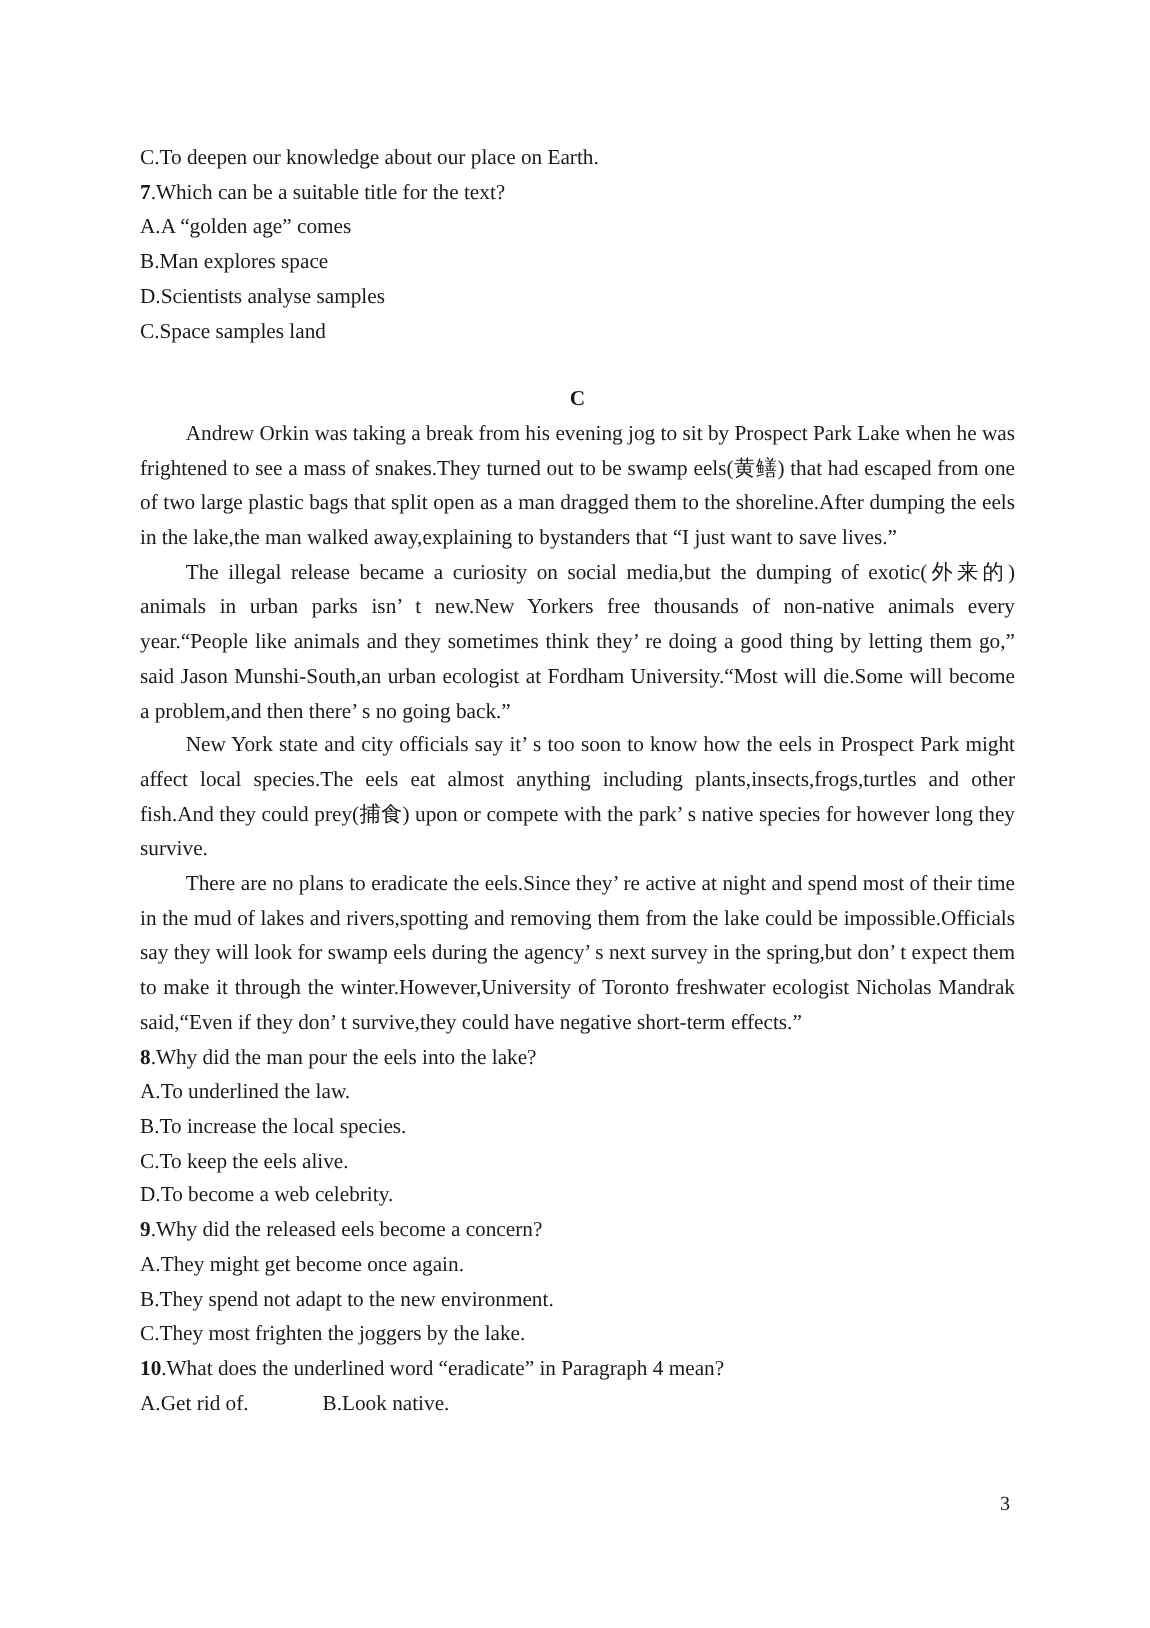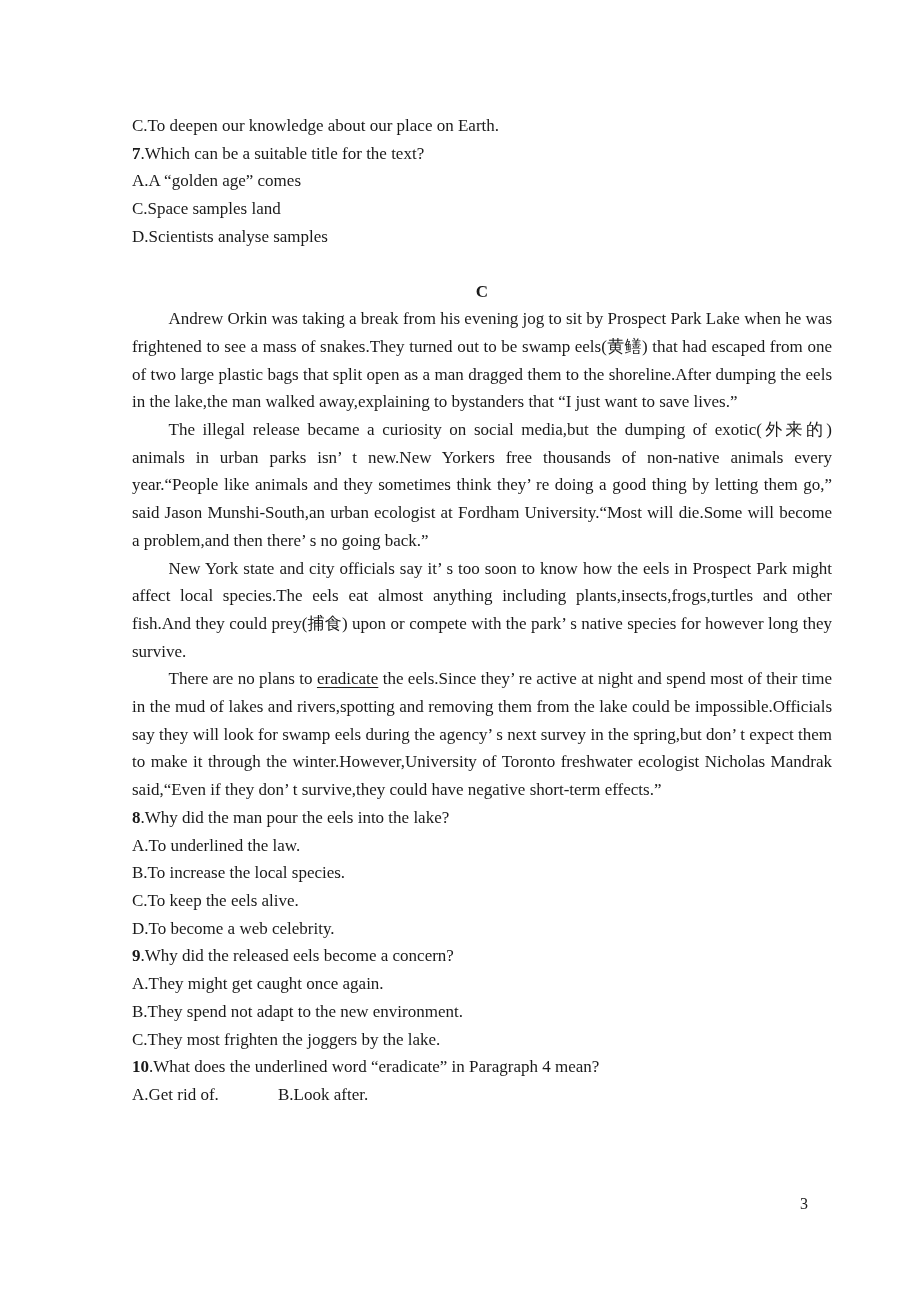--- a/index.html
+++ b/index.html
@@ -22,7 +22,6 @@
     top: 112px;
     left: 112px;
     width: 700px;
-    margin-left: 20px;
   }
   .line, .para, .heading {
     line-height: 27.7px;

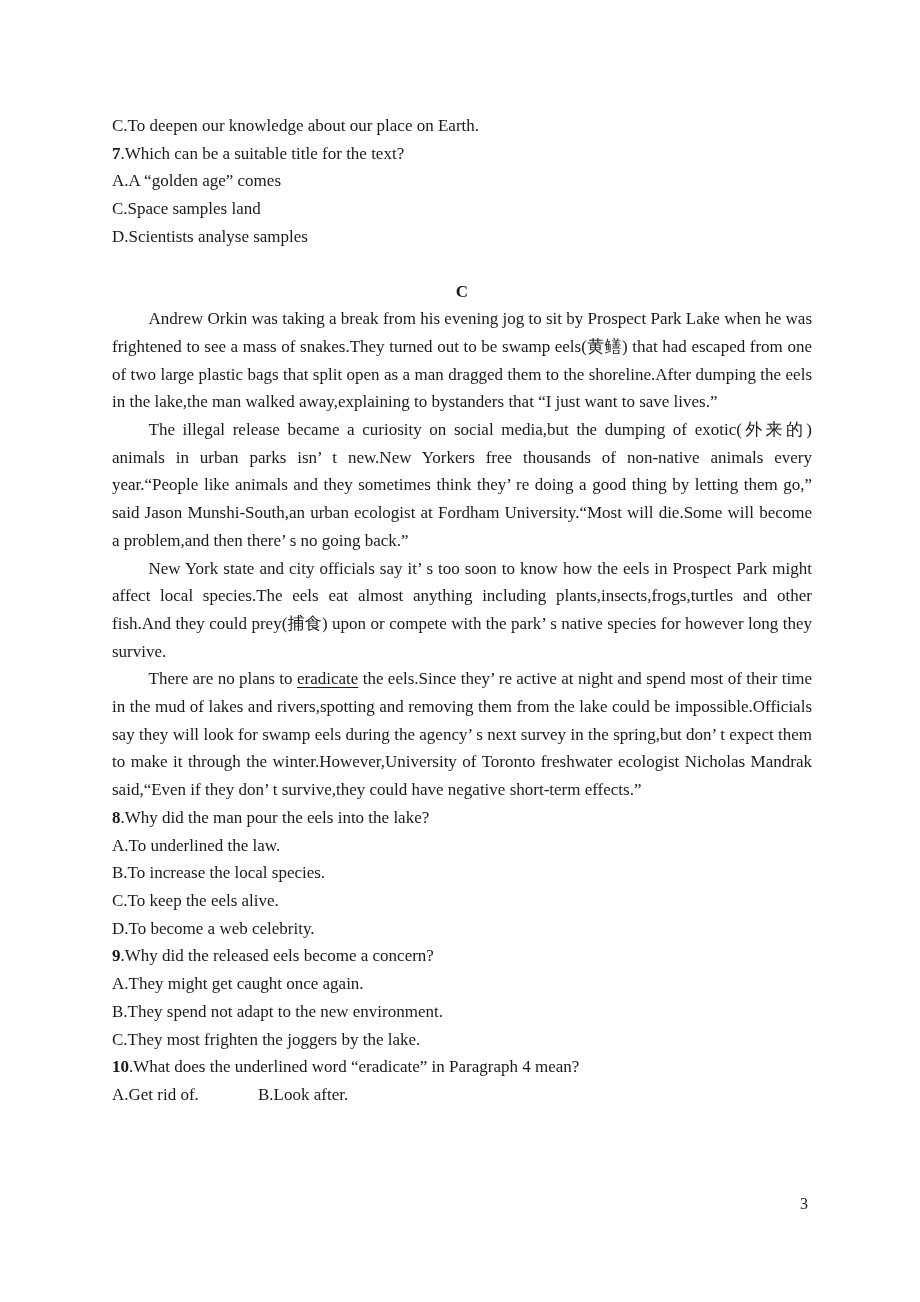--- a/index.html
+++ b/index.html
@@ -54,6 +54,7 @@
       <div class="line"><span>C.To deepen our knowledge about our place on Earth.</span></div>
       <div class="line"><span class="b">7</span><span>.Which can be a suitable title for the text?</span></div>
       <div class="line"><span>A.A “golden age” comes</span></div>
+      <div class="line"><span>B.Man explores space</span></div>
       <div class="line"><span>C.Space samples land</span></div>
       <div class="line"><span>D.Scientists analyse samples</span></div>
       <div class="heading"><span class="b">C</span></div>

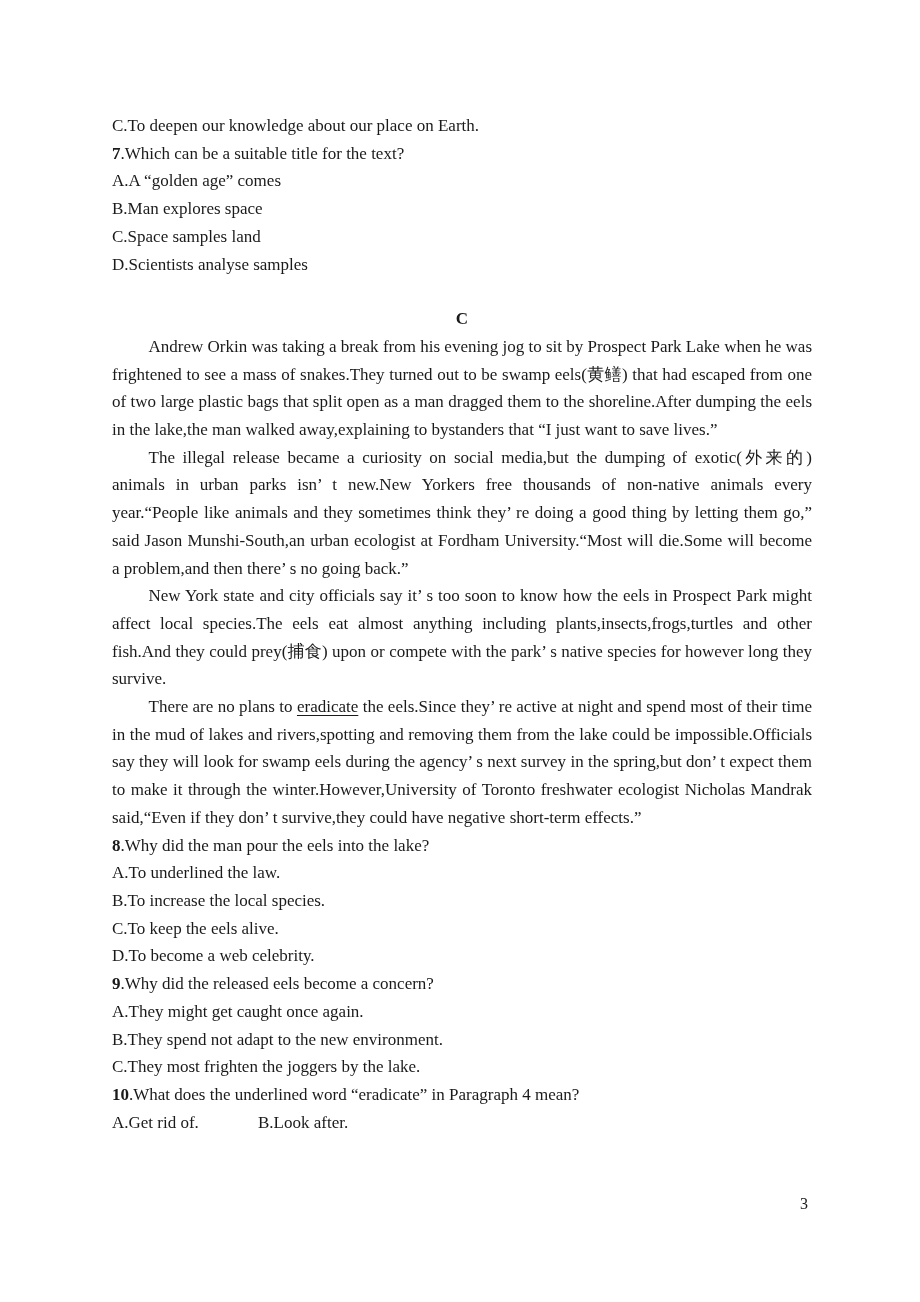--- a/index.html
+++ b/index.html
@@ -55,8 +55,8 @@
       <div class="line"><span class="b">7</span><span>.Which can be a suitable title for the text?</span></div>
       <div class="line"><span>A.A “golden age” comes</span></div>
       <div class="line"><span>B.Man explores space</span></div>
+      <div class="line"><span>D.Scientists analyse samples</span></div>
       <div class="line"><span>C.Space samples land</span></div>
-      <div class="line"><span>D.Scientists analyse samples</span></div>
       <div class="heading"><span class="b">C</span></div>
       <div class="para"><span>Andrew Orkin was taking a break from his evening jog to sit by Prospect Park Lake when he was frightened to see a mass of snakes.They turned out to be swamp eels(黄鳝) that had escaped from one of two large plastic bags that split open as a man dragged them to the shoreline.After dumping the eels in the lake,the man walked away,explaining to bystanders that “I just want to save lives.”</span></div>
       <div class="para"><span>The illegal release became a curiosity on social media,but the dumping of exotic(外来的) animals in urban parks isn’ t new.New Yorkers free thousands of non-native animals every year.“People like animals and they sometimes think they’ re doing a good thing by letting them go,” said Jason Munshi-South,an urban ecologist at Fordham University.“Most will die.Some will become a problem,and then there’ s no going back.”</span></div>

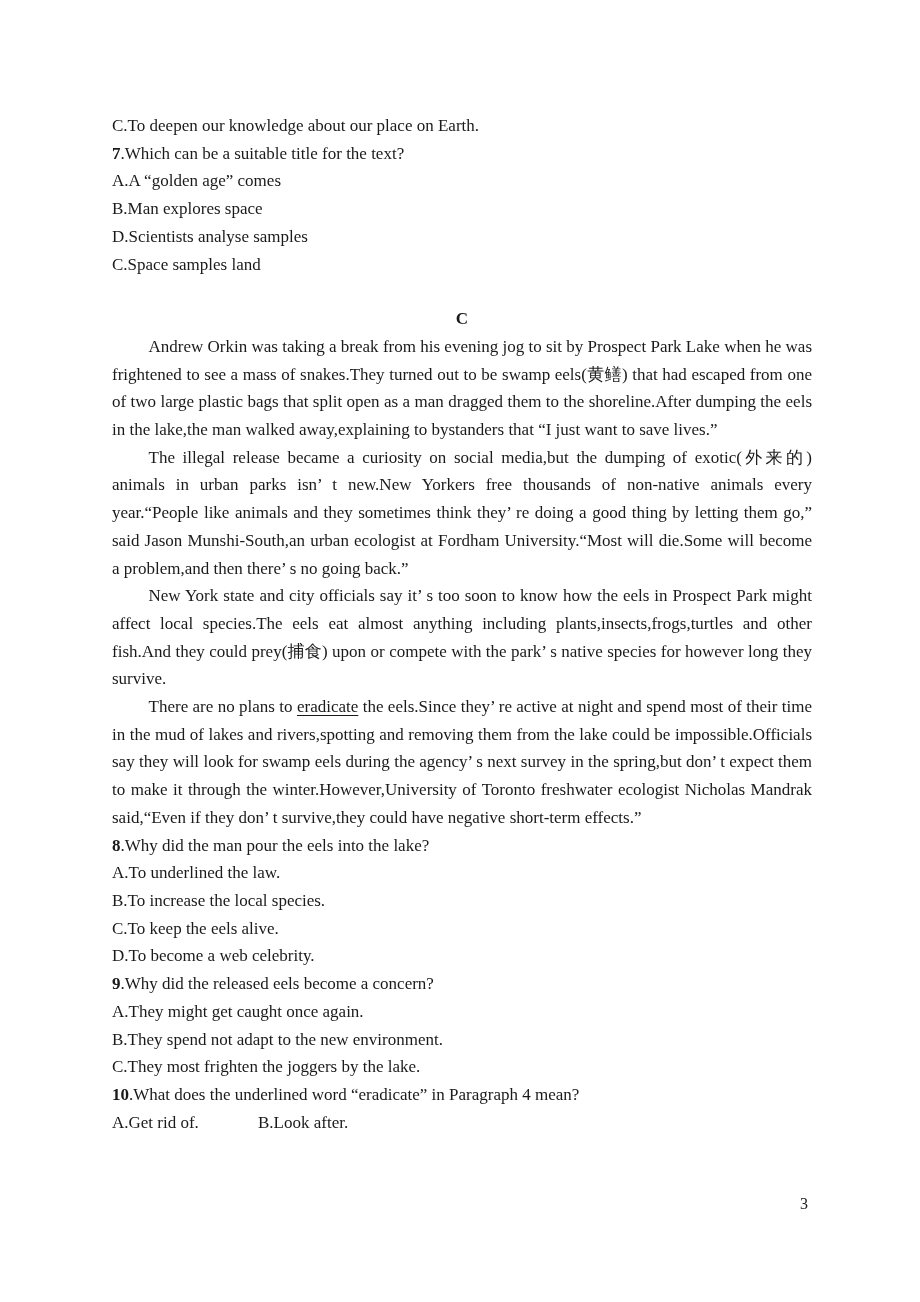--- a/index.html
+++ b/index.html
@@ -36,7 +36,7 @@
     margin-top: 27px;
   }
   .b { font-weight: bold; }
-  .u { text-decoration: underline; text-underline-offset: 3px; }
+  .u { text-underline-offset: 3px; }
   .col { display: inline-block; width: 146px; }
   .page-number {
     position: absolute;

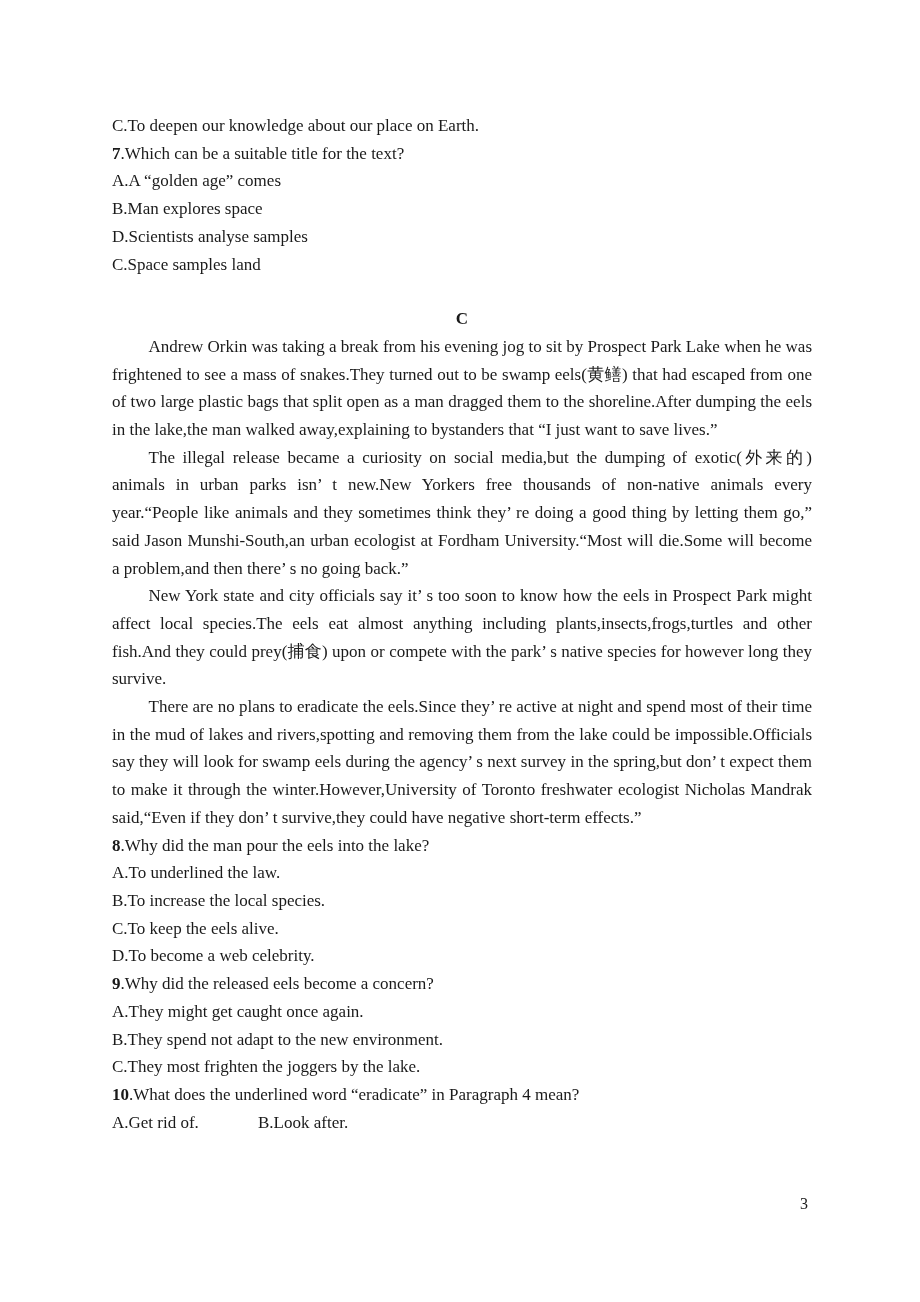--- a/index.html
+++ b/index.html
@@ -68,7 +68,7 @@
       <div class="line"><span>C.To keep the eels alive.</span></div>
       <div class="line"><span>D.To become a web celebrity.</span></div>
       <div class="line"><span class="b">9</span><span>.Why did the released eels become a concern?</span></div>
-      <div class="line"><span>A.They might get caught once again.</span></div>
+      <div class="line"><span>A.They might get become once again.</span></div>
       <div class="line"><span>B.They spend not adapt to the new environment.</span></div>
       <div class="line"><span>C.They most frighten the joggers by the lake.</span></div>
       <div class="line"><span class="b">10</span><span>.What does the underlined word “eradicate” in Paragraph 4 mean?</span></div>

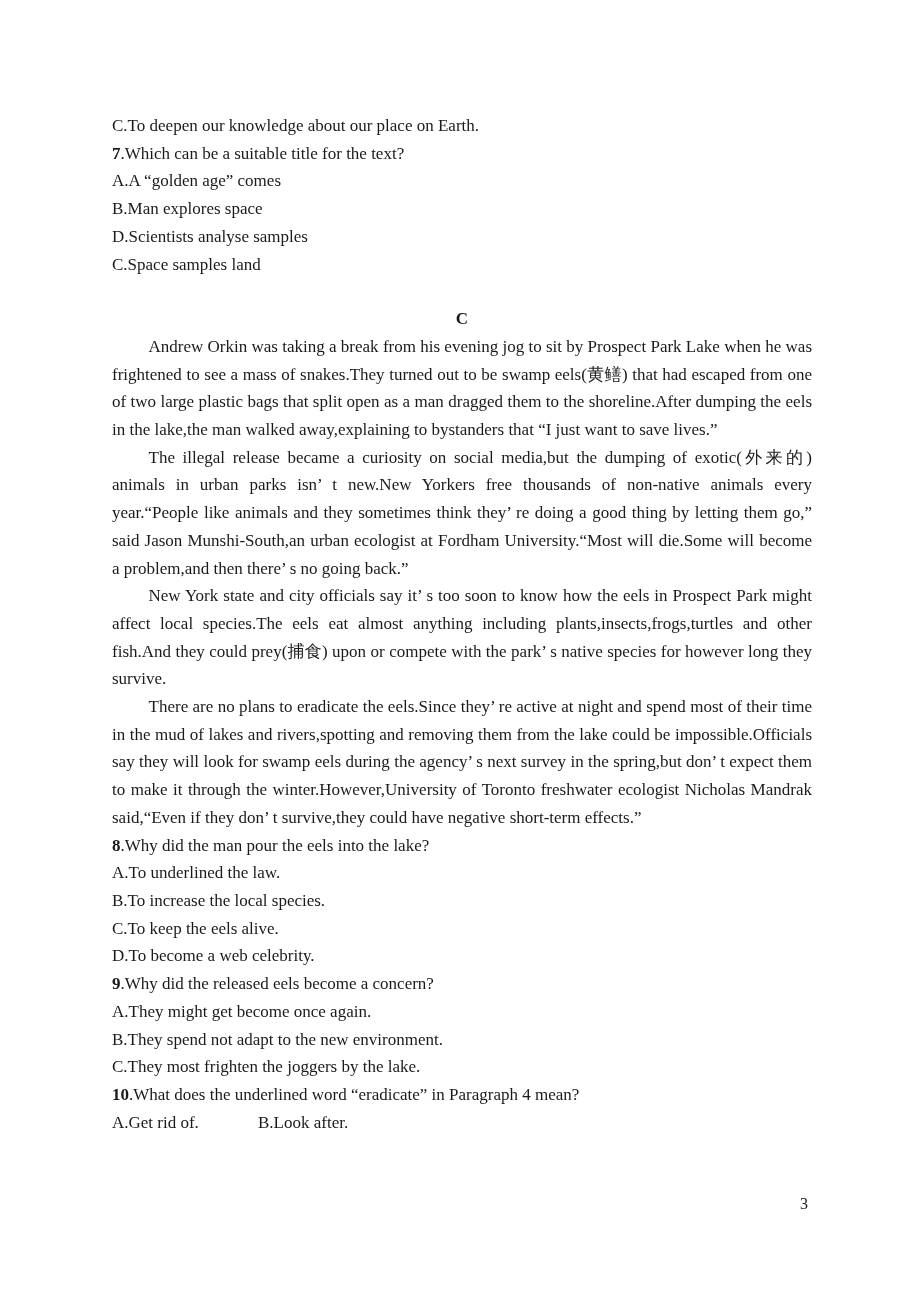--- a/index.html
+++ b/index.html
@@ -72,7 +72,7 @@
       <div class="line"><span>B.They spend not adapt to the new environment.</span></div>
       <div class="line"><span>C.They most frighten the joggers by the lake.</span></div>
       <div class="line"><span class="b">10</span><span>.What does the underlined word “eradicate” in Paragraph 4 mean?</span></div>
-      <div class="line"><span class="col">A.Get rid of.</span><span>B.Look after.</span></div>
+      <div class="line"><span class="col">A.Get rid of.</span><span>B.Look native.</span></div>
     </div>
   <div class="page-number">3</div>
 </div>

